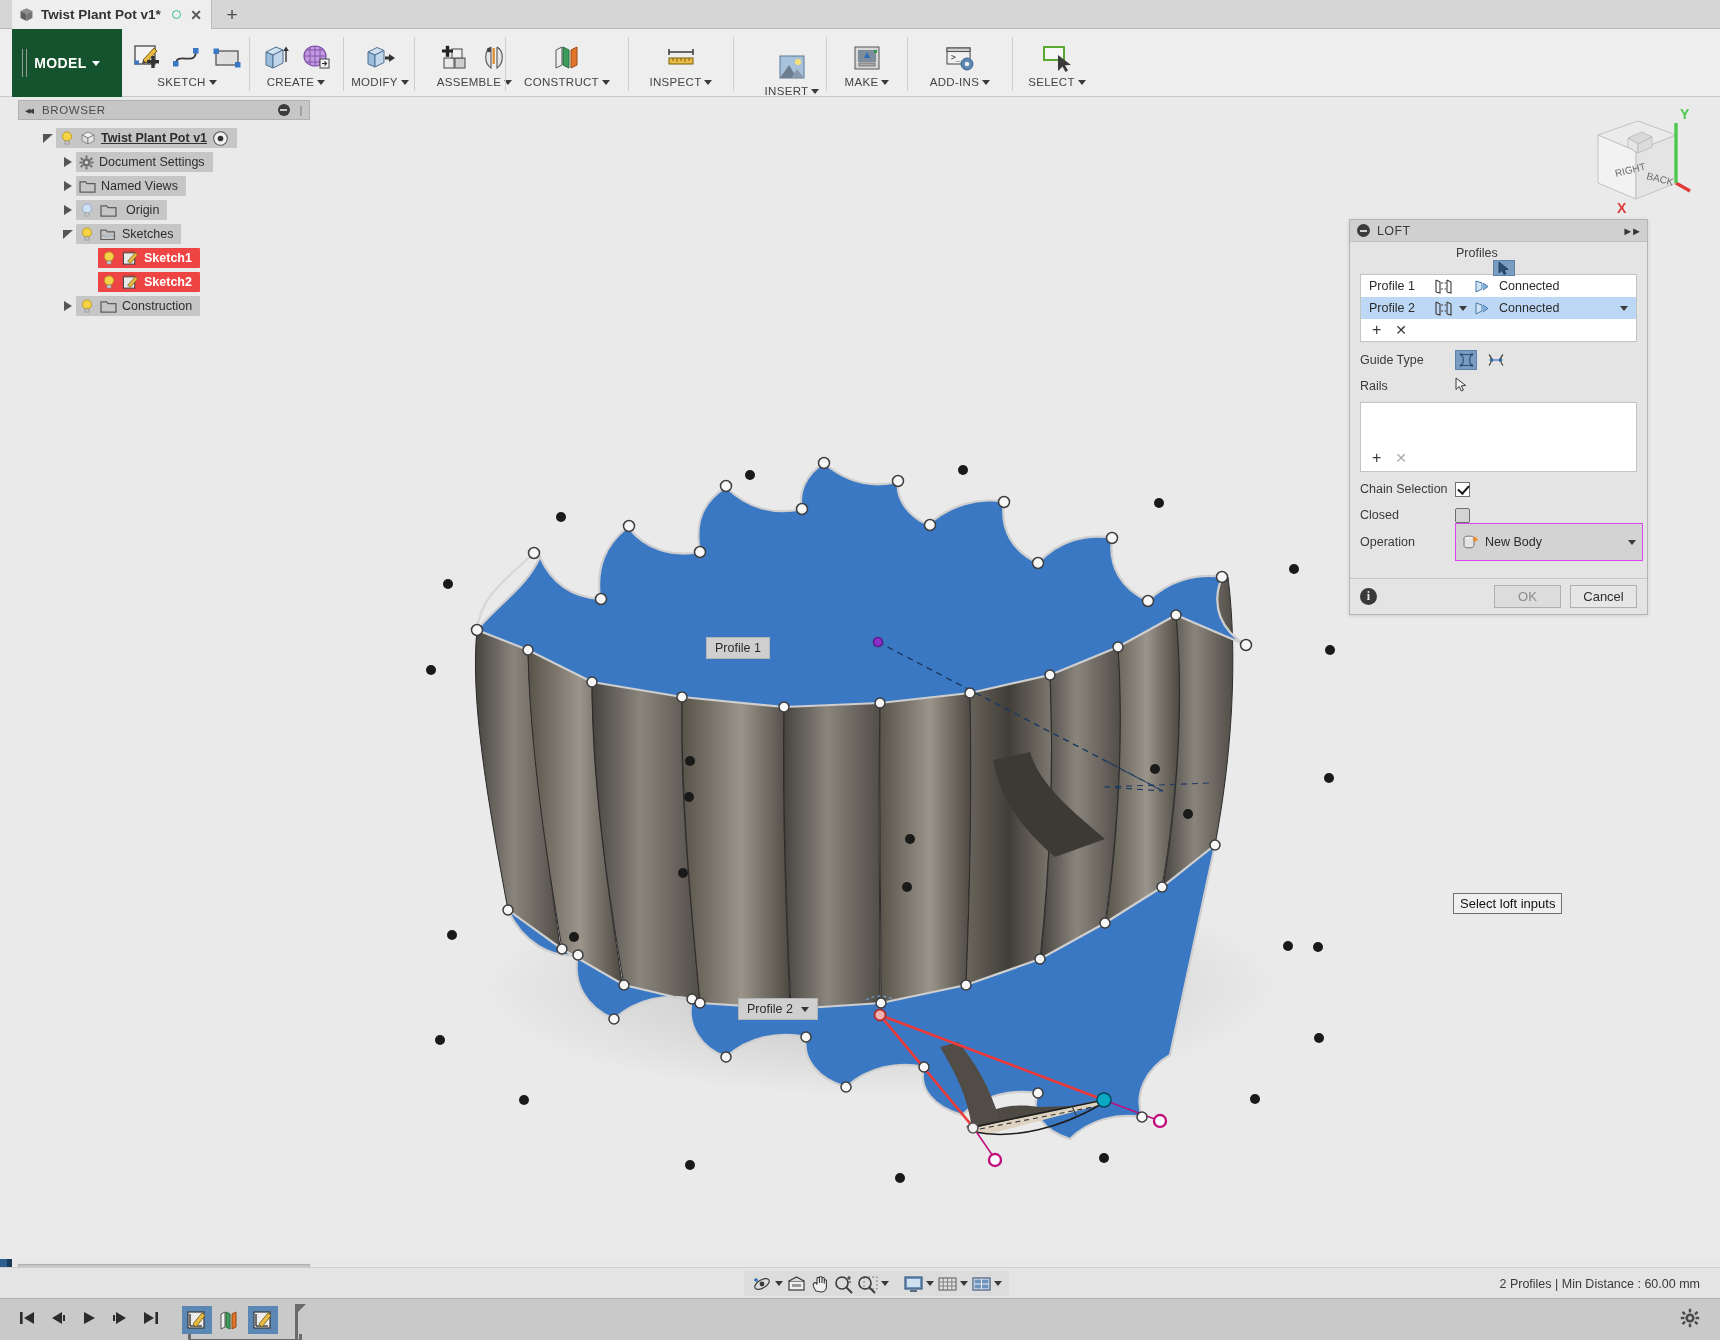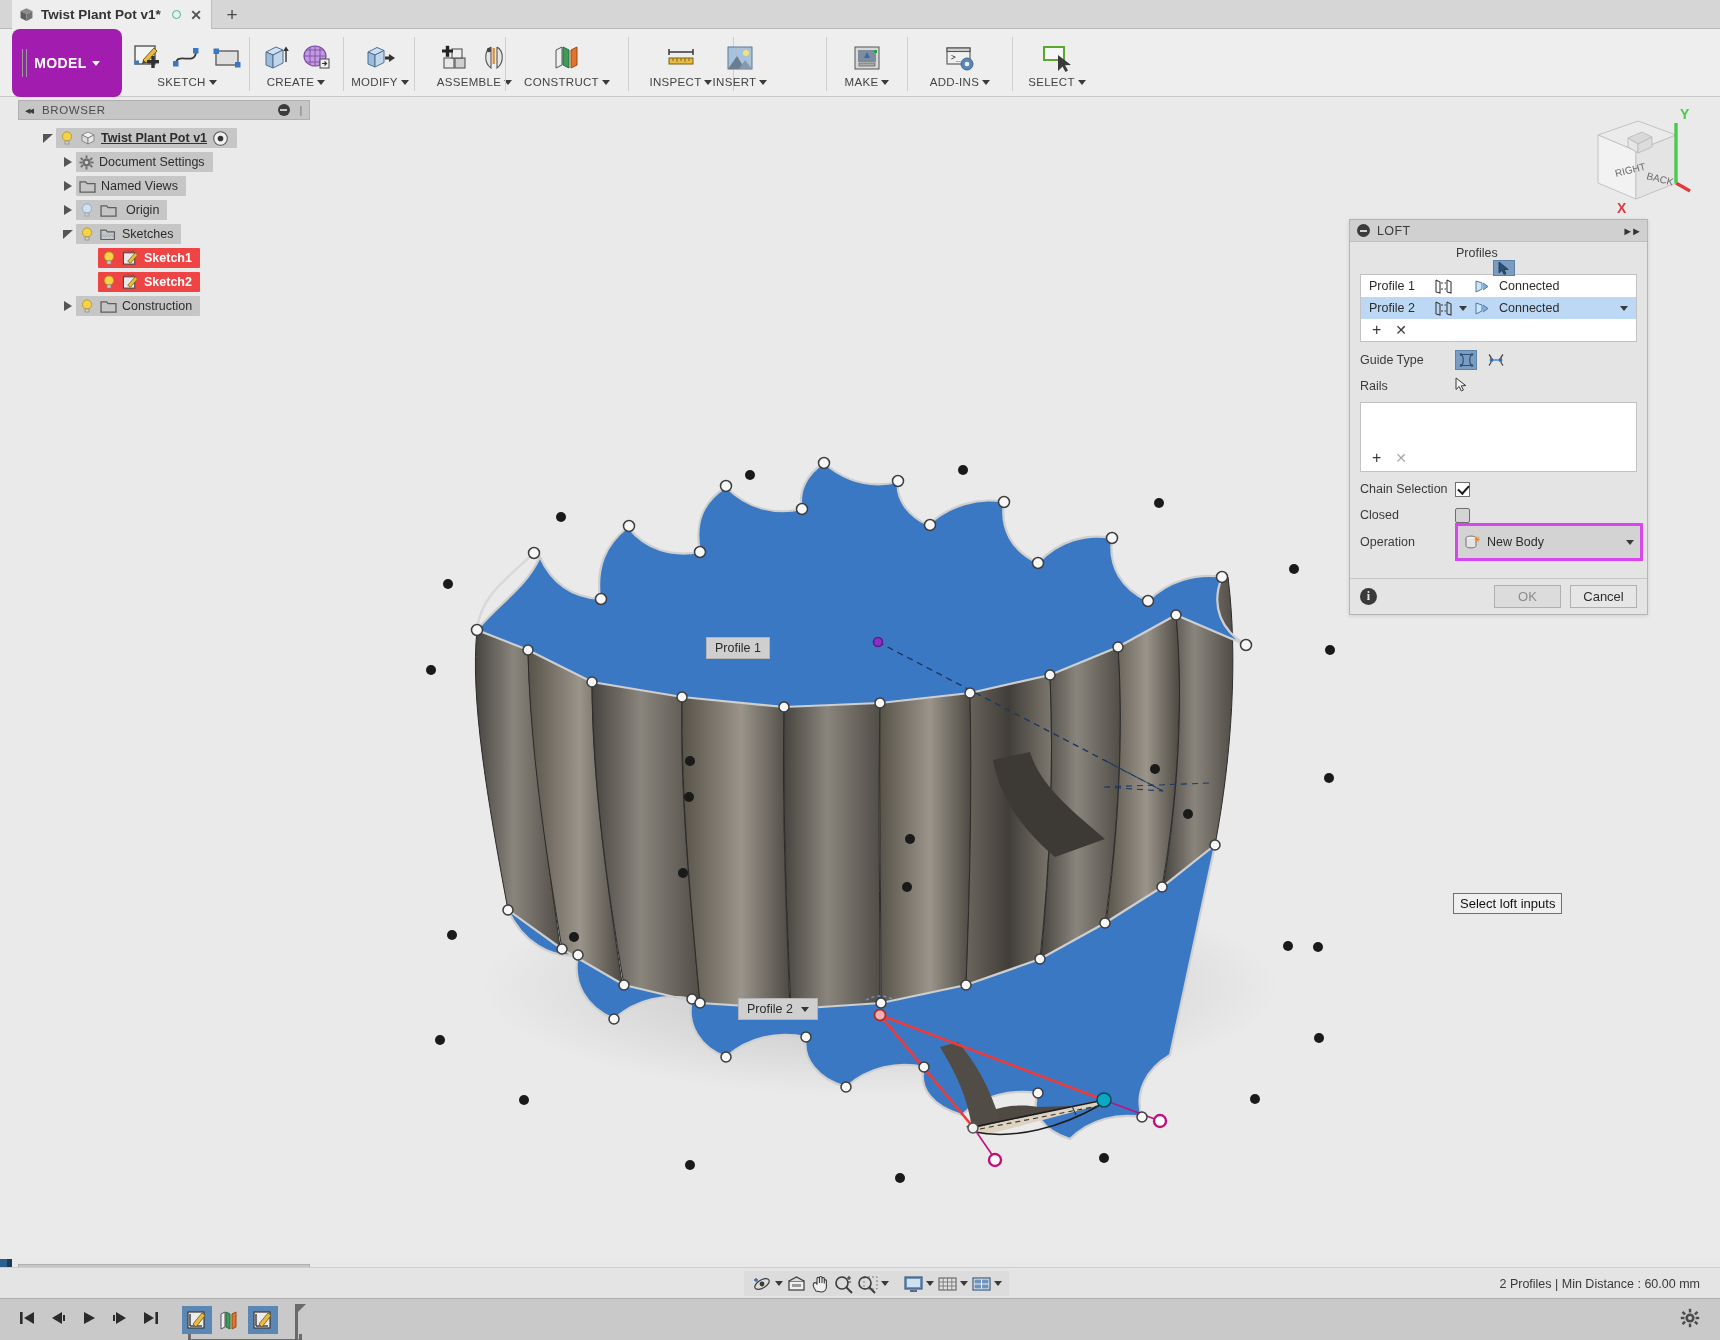--- a/index.html
+++ b/index.html
@@ -42,9 +42,8 @@
   }
   .model-block {
     position:absolute; left:12px; top:0; width:110px; height:68px;
-    background:#a21caf; display:flex; align-items:center; justify-content:center;
+    background:#14532d; display:flex; align-items:center; justify-content:center;
     gap:5px;
-    border-radius:8px;
   }
   .model-block .grip { width:2px;height:28px;border-left:1px solid #9a9a9a;border-right:1px solid #9a9a9a;width:5px;position:absolute;left:10px;}
   .model-label { color:#fff; font-size:14px; font-weight:600; letter-spacing:.4px;}

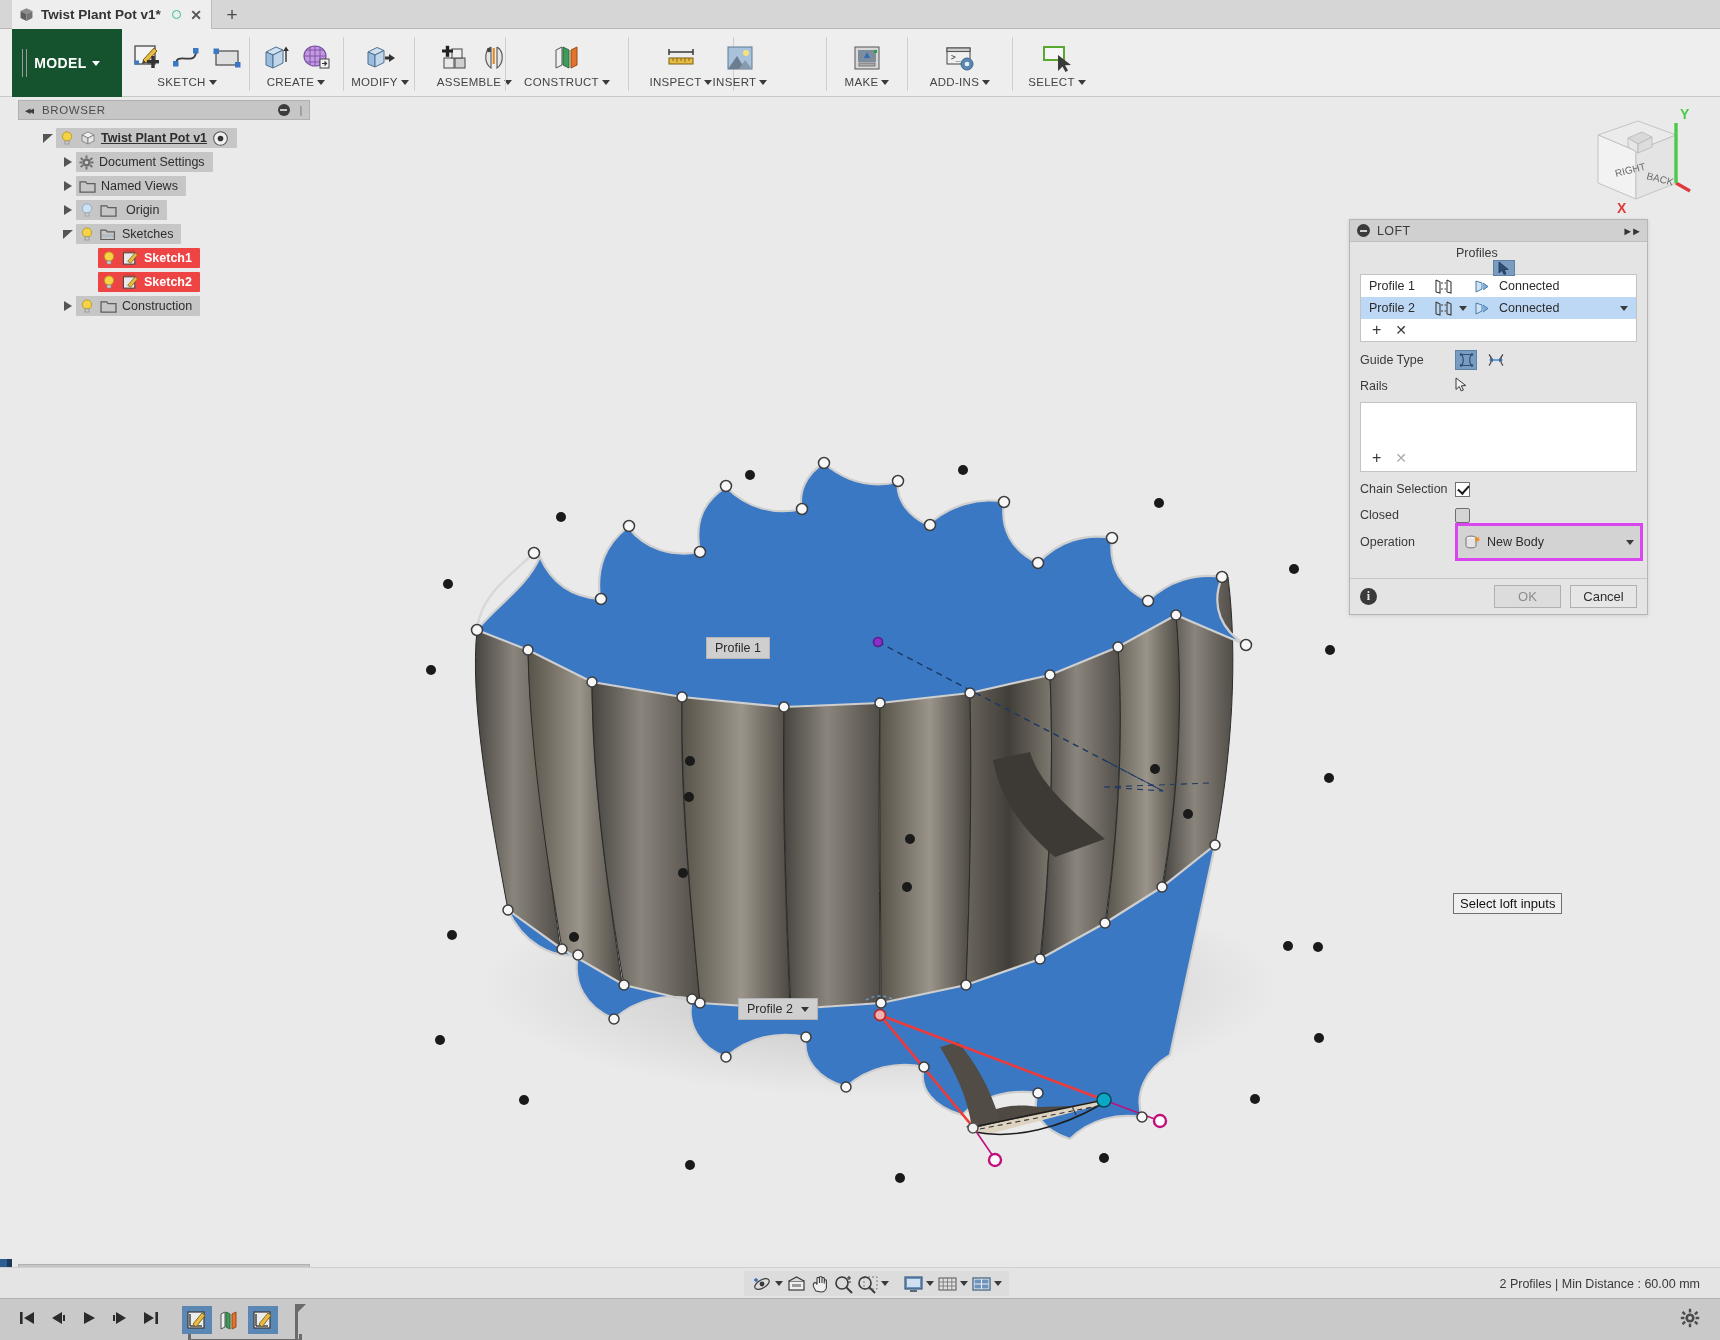--- a/index.html
+++ b/index.html
@@ -402,7 +402,7 @@
     </div>
     <div class="sep" style="left:733px;"></div>
 
-    <div class="grp" style="left:696px;width:88px;">
+    <div class="grp" style="left:748px;width:88px;justify-content:flex-end;">
       <div class="icons">
         <div class="ico">
           <svg width="34" height="34" viewBox="0 0 34 34">

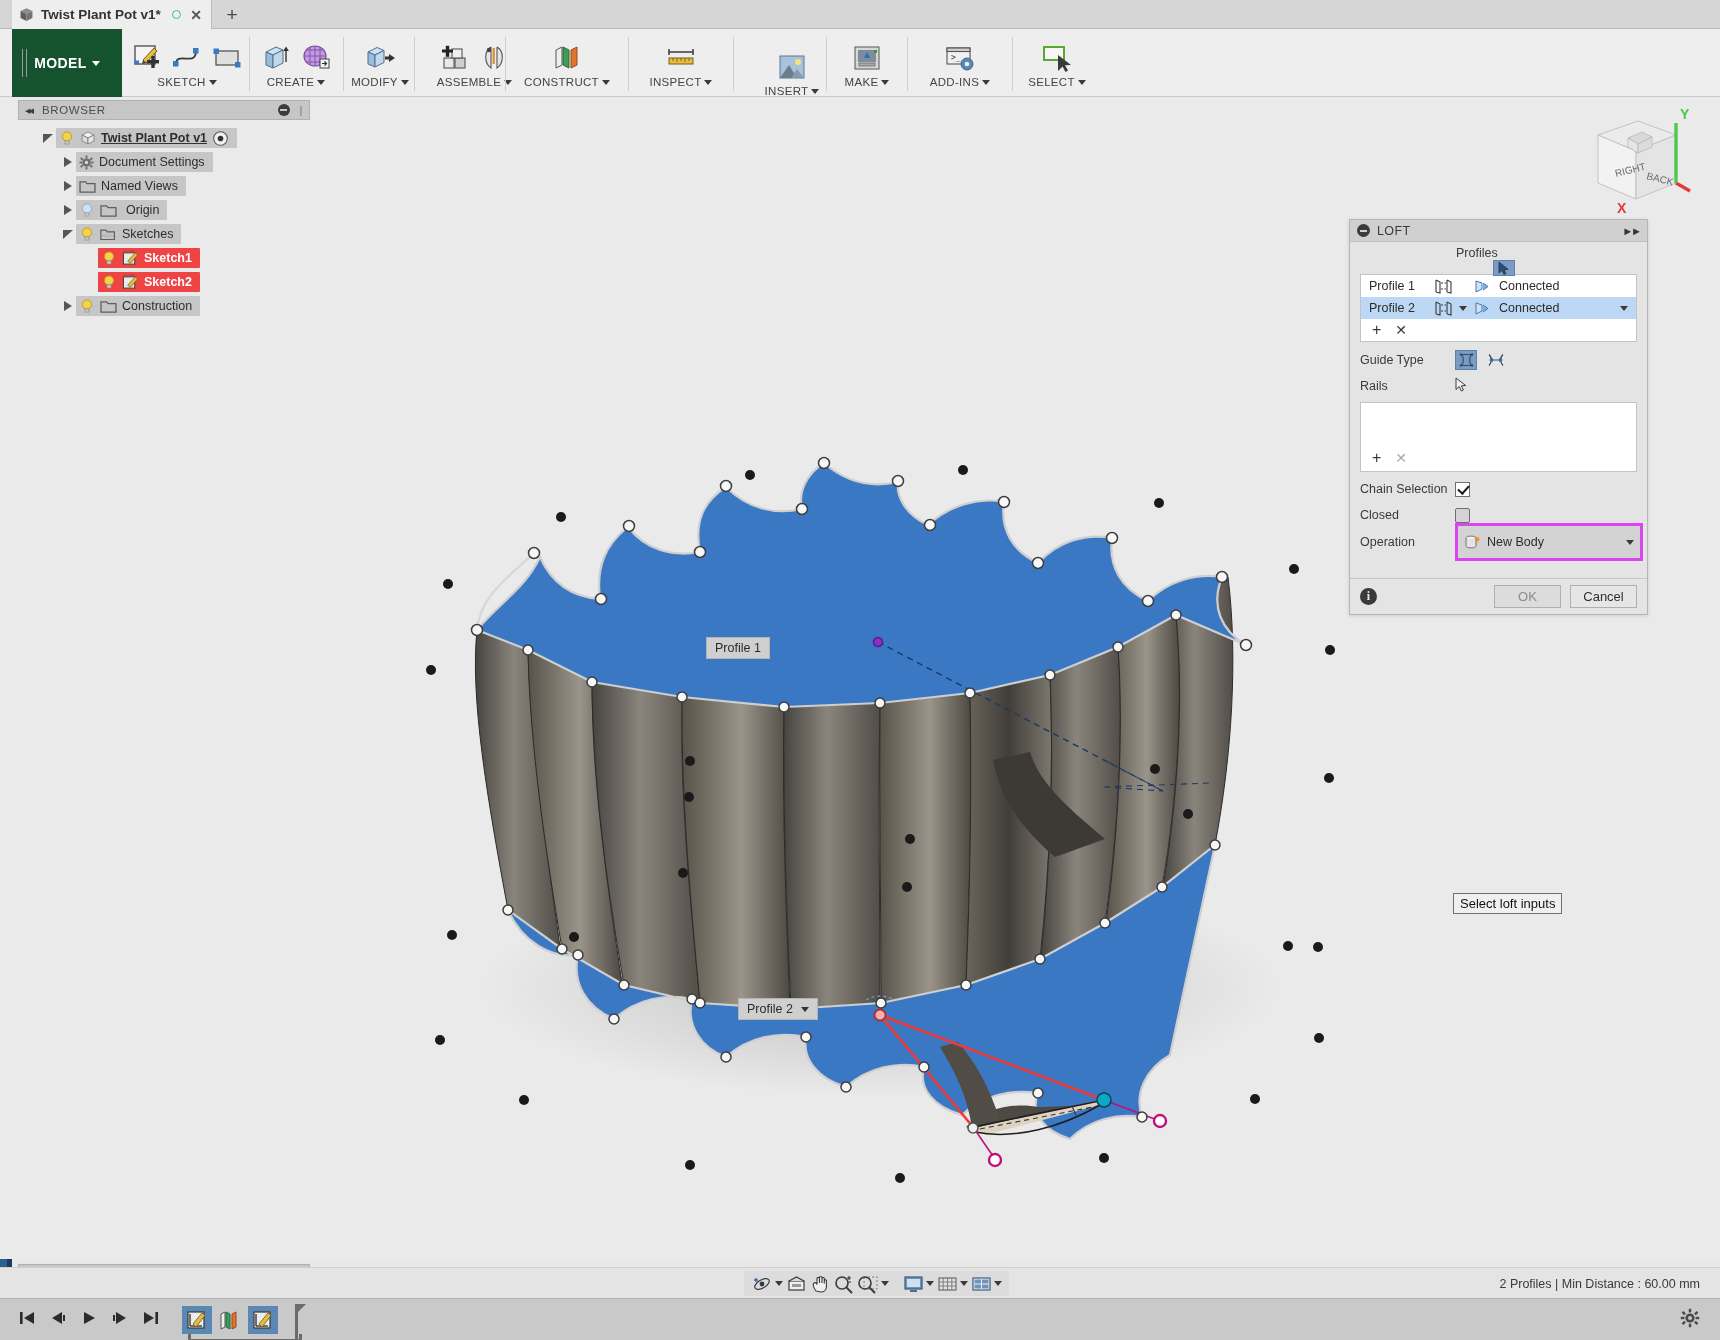--- a/index.html
+++ b/index.html
@@ -163,7 +163,7 @@
   }
   .chk.empty{ background:#d4d4d4; border-radius:2px;}
   .opsel {
-    margin-left:0; width:188px; height:38px; background:#d3d3d3; border:3px solid #d946ef;
+    margin-left:0; width:188px; height:38px; background:#d3d3d3; border:1px solid #d946ef;
     display:flex; align-items:center; gap:7px; padding:0 6px; font-size:12.5px; color:#2c2c2c;
   }
   .opsel .dd { margin-left:auto; }

